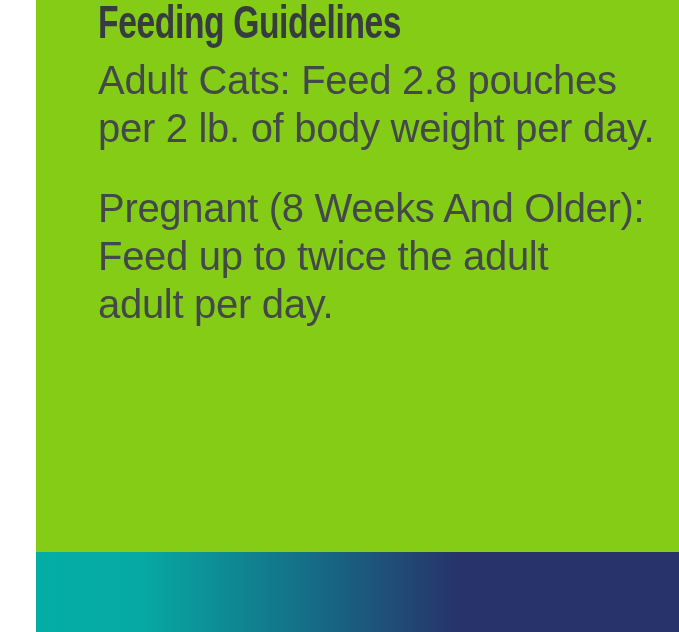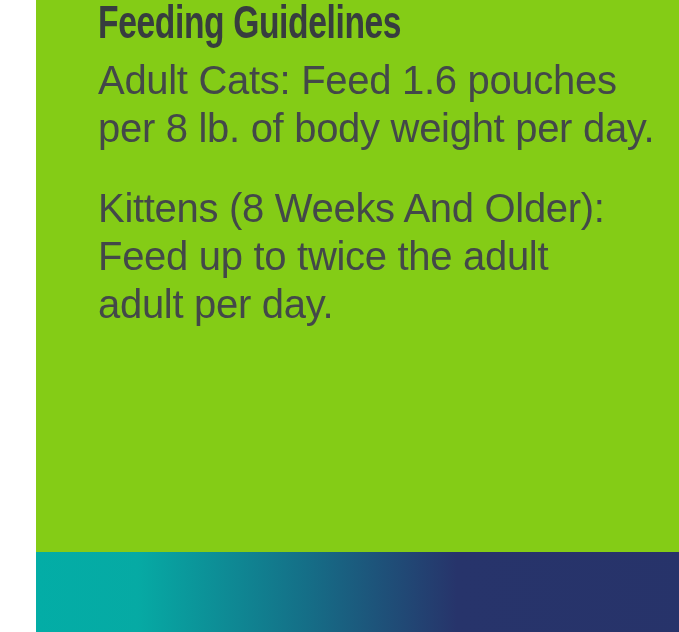--- a/index.html
+++ b/index.html
@@ -69,7 +69,7 @@
     <h1 class="title" style="color: rgb(55, 61, 63);">Feeding Guidelines</h1>
     <div class="guidelines" style="color: rgb(67, 72, 73);">
         <div class="para">
-          <div class="line"><span class="seg bold">Adult Cats:</span><span class="seg"> Feed 1.6 pouches</span></div>
+          <div class="line"><span class="seg bold">Adult Cats:</span><span class="seg"> Feed 2.8 pouches</span></div>
           <div class="line"><span class="seg">per 8 lb. of body weight per day.</span></div>
         </div>
         <div class="para">

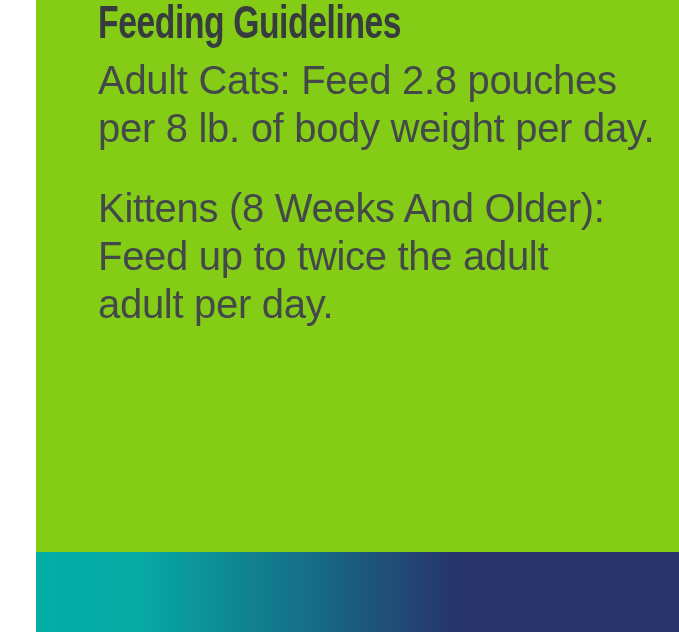--- a/index.html
+++ b/index.html
@@ -70,7 +70,7 @@
     <div class="guidelines" style="color: rgb(67, 72, 73);">
         <div class="para">
           <div class="line"><span class="seg bold">Adult Cats:</span><span class="seg"> Feed 2.8 pouches</span></div>
-          <div class="line"><span class="seg">per 8 lb. of body weight per day.</span></div>
+          <div class="line"><span class="seg">per 2 lb. of body weight per day.</span></div>
         </div>
         <div class="para">
           <div class="line"><span class="seg bold">Kittens</span><span class="seg"> (8 Weeks And Older):</span></div>

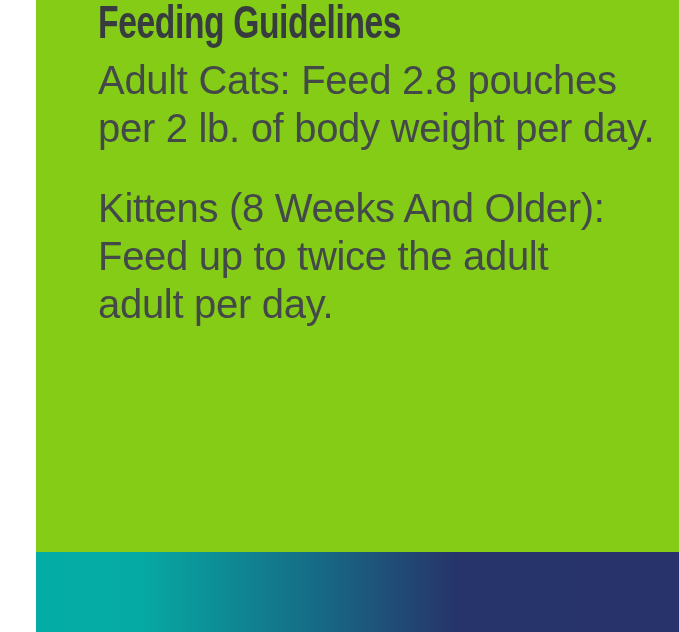--- a/index.html
+++ b/index.html
@@ -73,7 +73,7 @@
           <div class="line"><span class="seg">per 2 lb. of body weight per day.</span></div>
         </div>
         <div class="para">
-          <div class="line"><span class="seg bold">Kittens</span><span class="seg"> (8 Weeks And Older):</span></div>
+          <div class="line"><span class="seg bold">Pregnant</span><span class="seg"> (8 Weeks And Older):</span></div>
           <div class="line"><span class="seg">Feed up to twice the adult</span></div>
           <div class="line"><span class="seg">adult per day.</span></div>
         </div>

